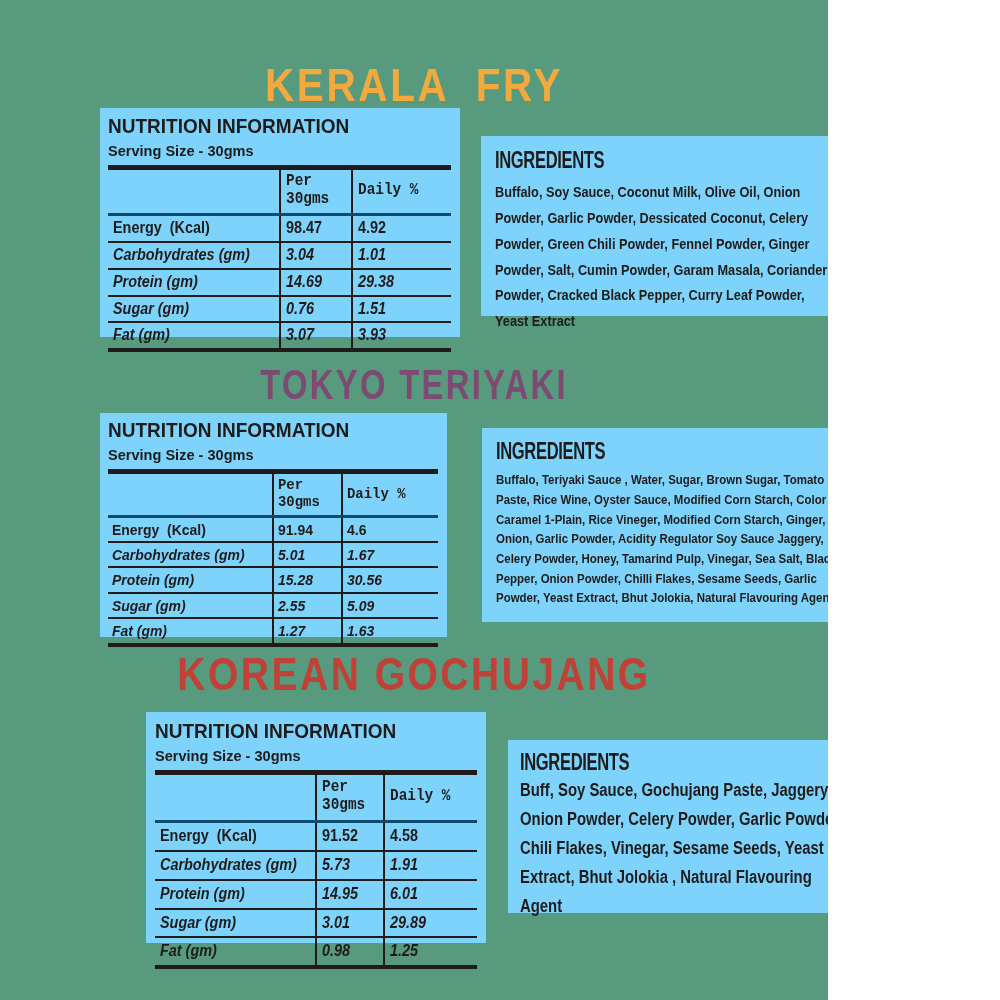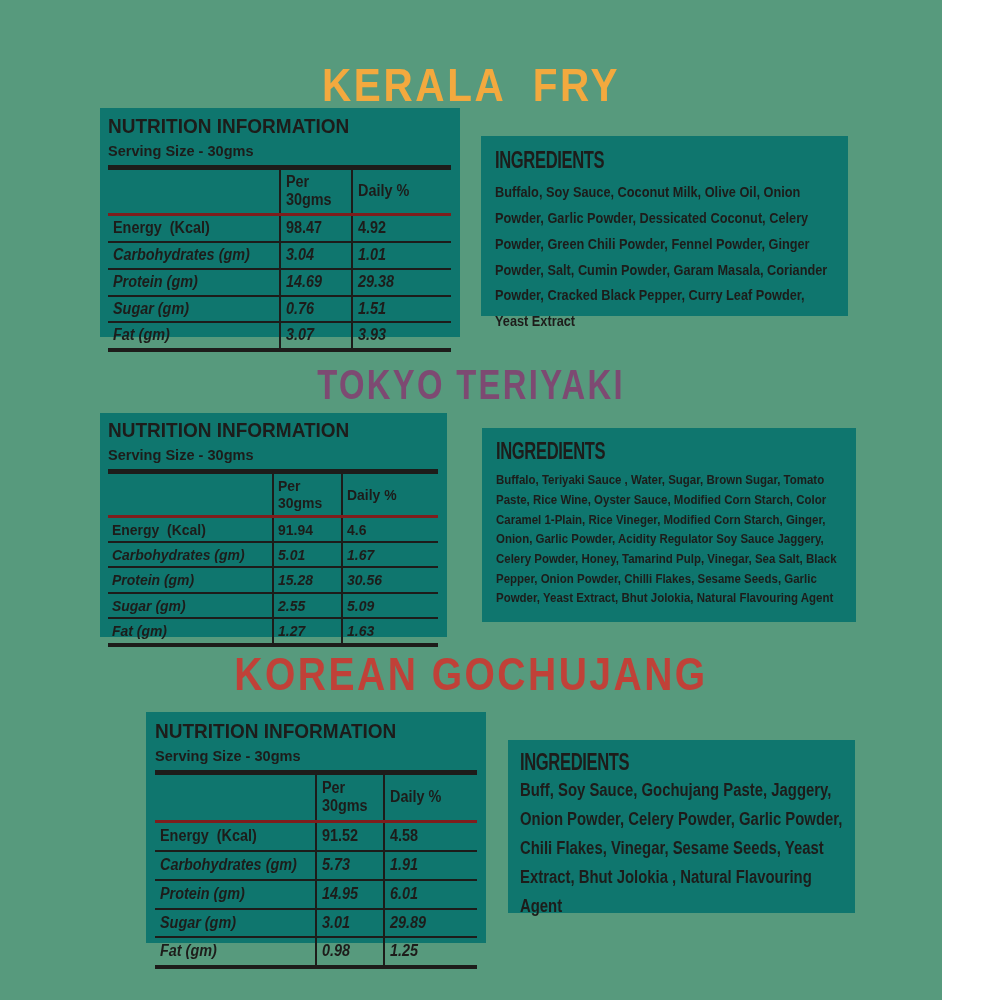--- a/index.html
+++ b/index.html
@@ -5,7 +5,7 @@
   * { margin:0; padding:0; box-sizing:border-box; }
   html,body { width:1000px; height:1000px; }
   body { font-family:"Liberation Sans", sans-serif; }
-  .page { position:relative; width:942px; height:1000px; background:#579A7D; overflow:hidden; }
+  .page { position:relative; width:828px; height:1000px; background:#579A7D; overflow:hidden; }
 
   
   .title {

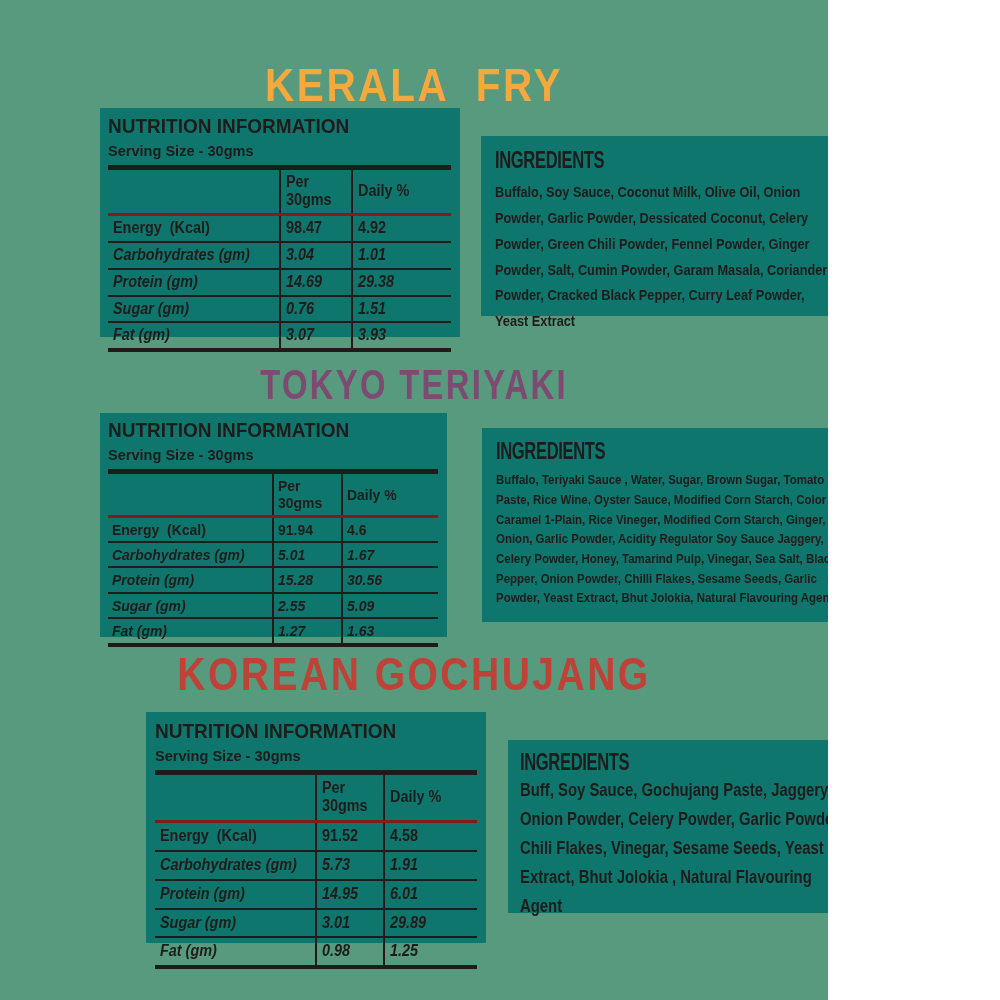--- a/index.html
+++ b/index.html
@@ -17,7 +17,7 @@
   .t3 { top:650px; font-size:47px; color:#C04138; transform:scaleX(0.83); }
 
   
-  .panel { position:absolute; background:#0f766e; color:#1D1C1A; }
+  .panel { position:absolute; background:#7dd3fc; color:#1D1C1A; }
 
   .p1 { left:100px; top:108px; width:360px; height:229px; padding:7px 9px 8px 8px; }
   .p2 { left:100px; top:413px; width:347px; height:224px; padding:6px 9px 8px 8px; }

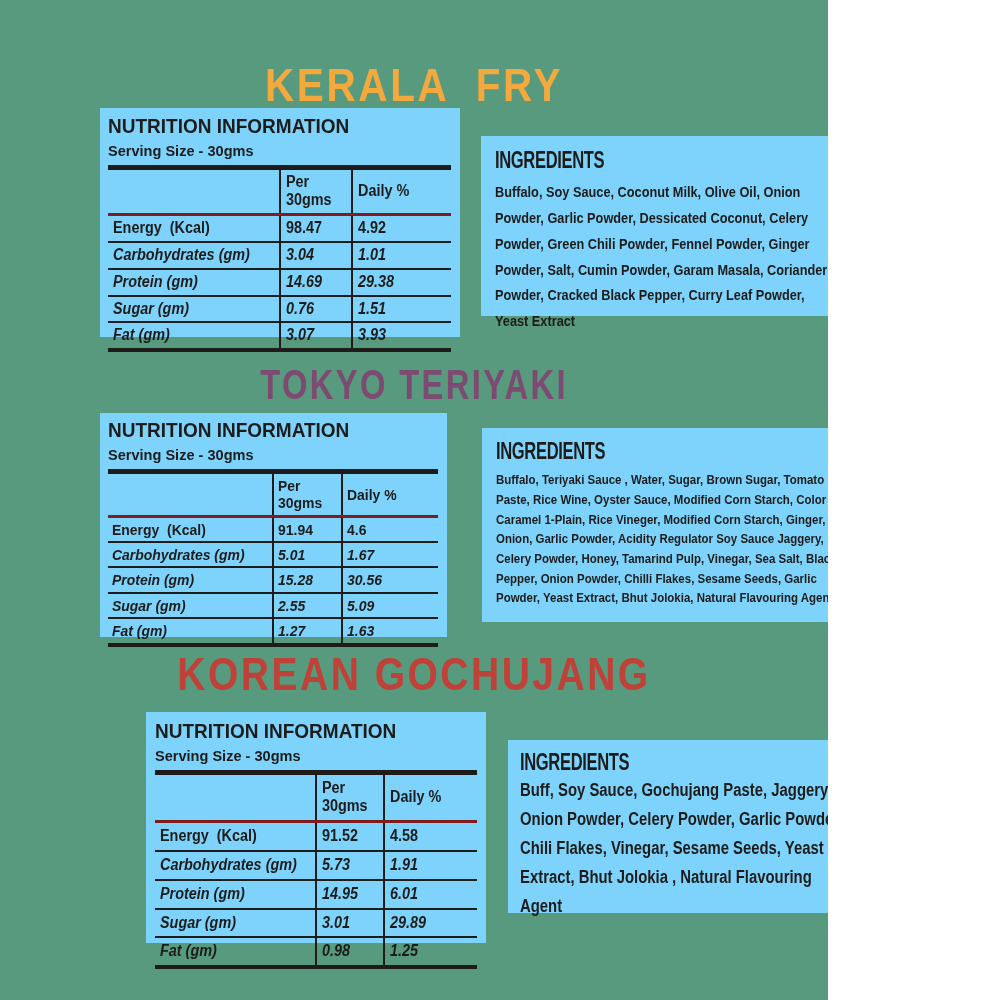--- a/index.html
+++ b/index.html
@@ -45,7 +45,7 @@
     font-size:16px; font-weight:bold; line-height:1.12; padding:3px 4px 4px 5px;
   }
   .nut-table th + th, .nut-table td + td { border-left:2px solid #1D1C1A; }
-  .nut-table thead tr { border-bottom:3px solid #7f1d1d; }
+  .nut-table thead tr { border-bottom:3px solid #0c4a6e;font-family:Liberation Mono, monospace; }
   .nut-table tbody tr + tr { border-top:2px solid #1D1C1A;font-style:italic; }
   .c-label { width:50%; } .c-per { width:21%; } .c-daily { width:29%; }
   .cdn { display:inline-block; transform:scaleX(0.9); transform-origin:left; white-space:pre; }

